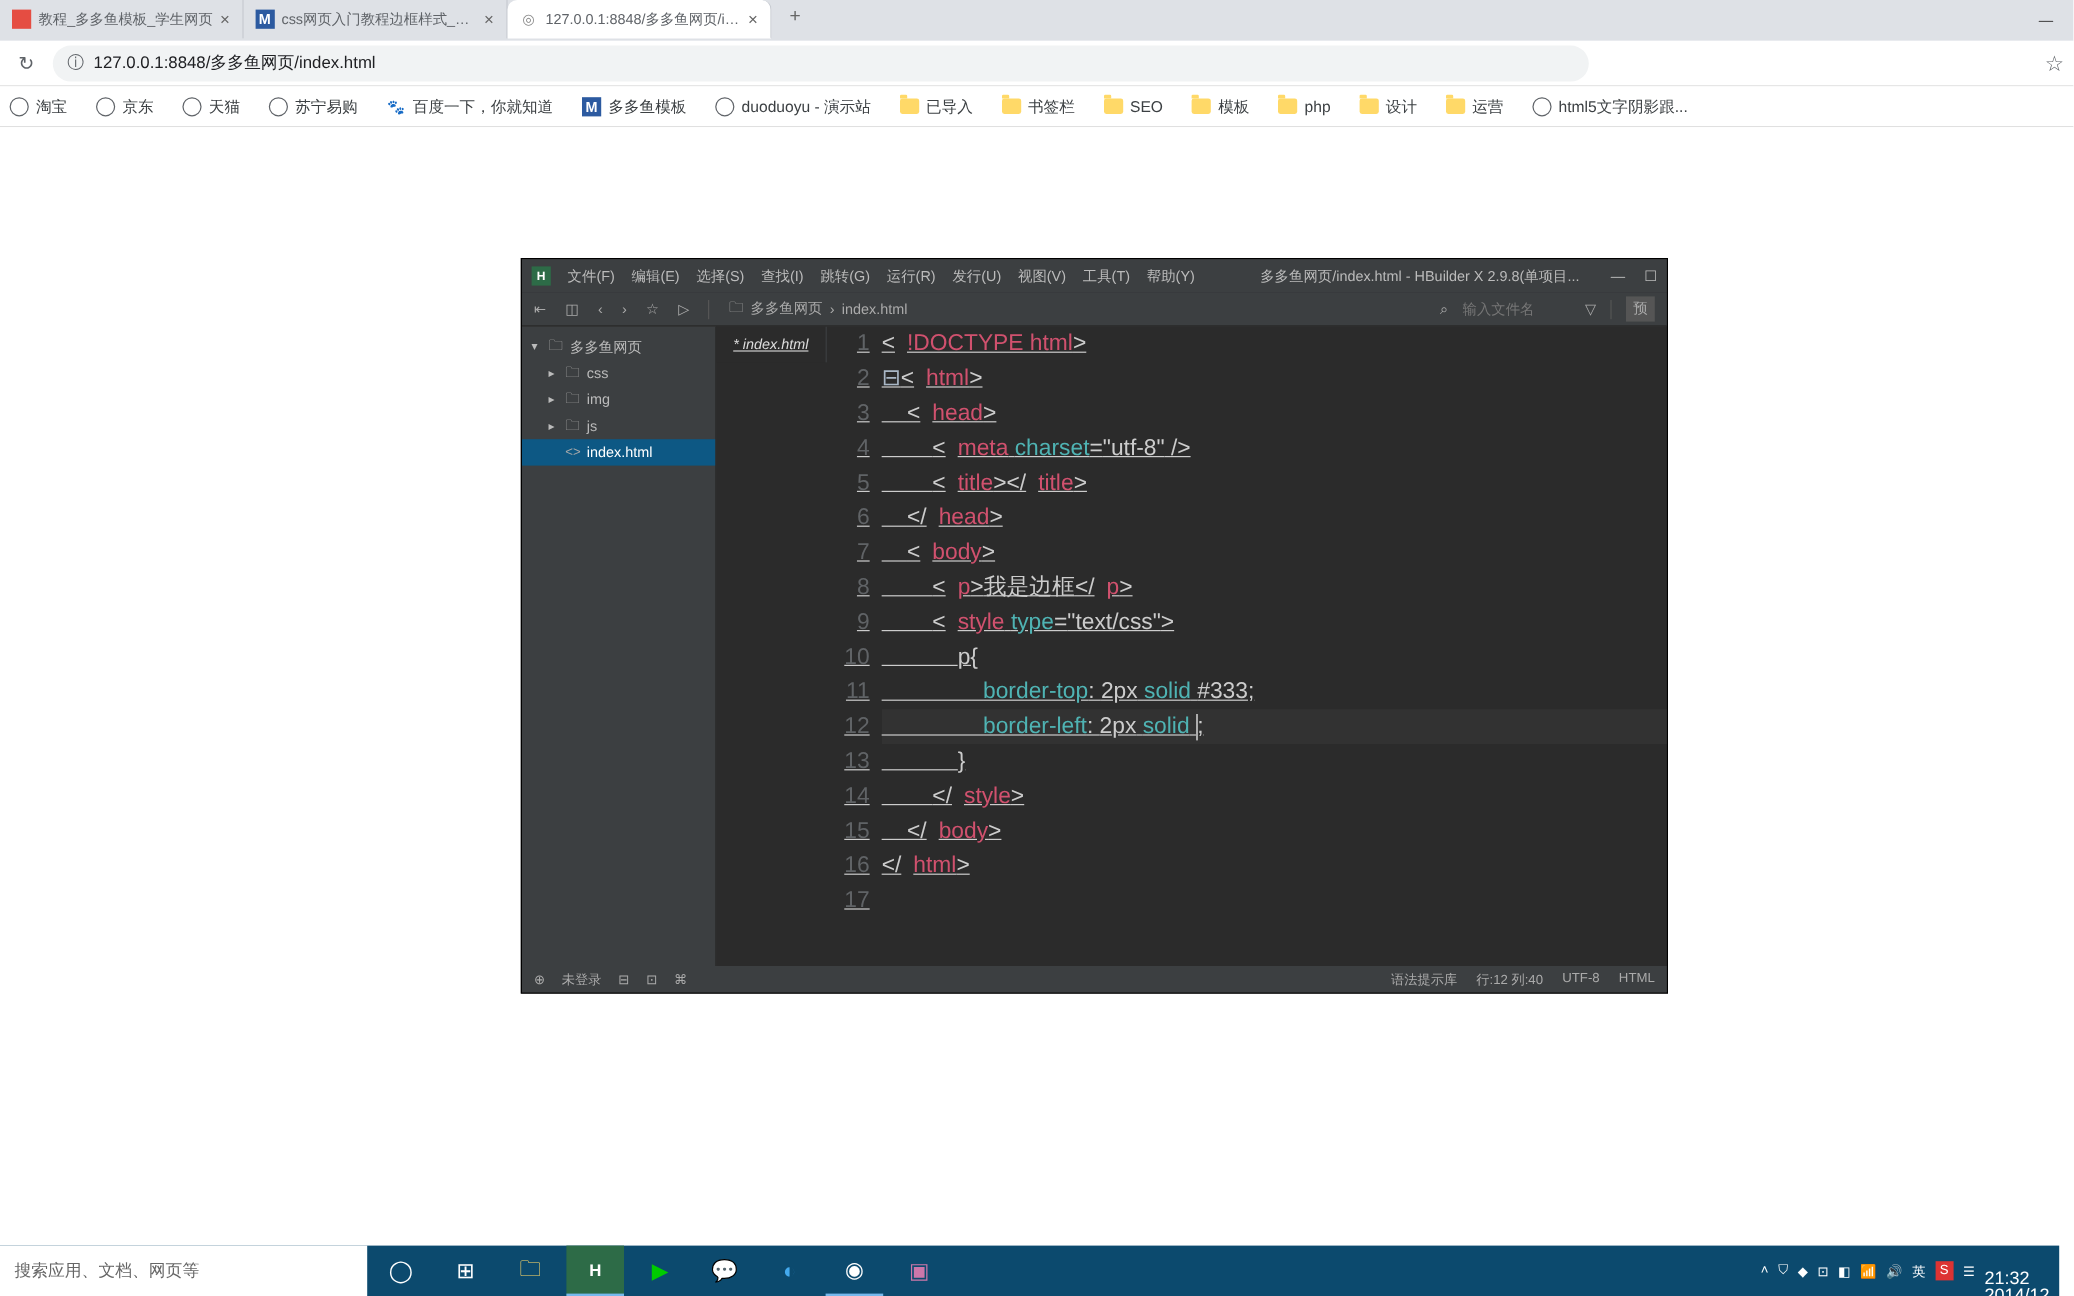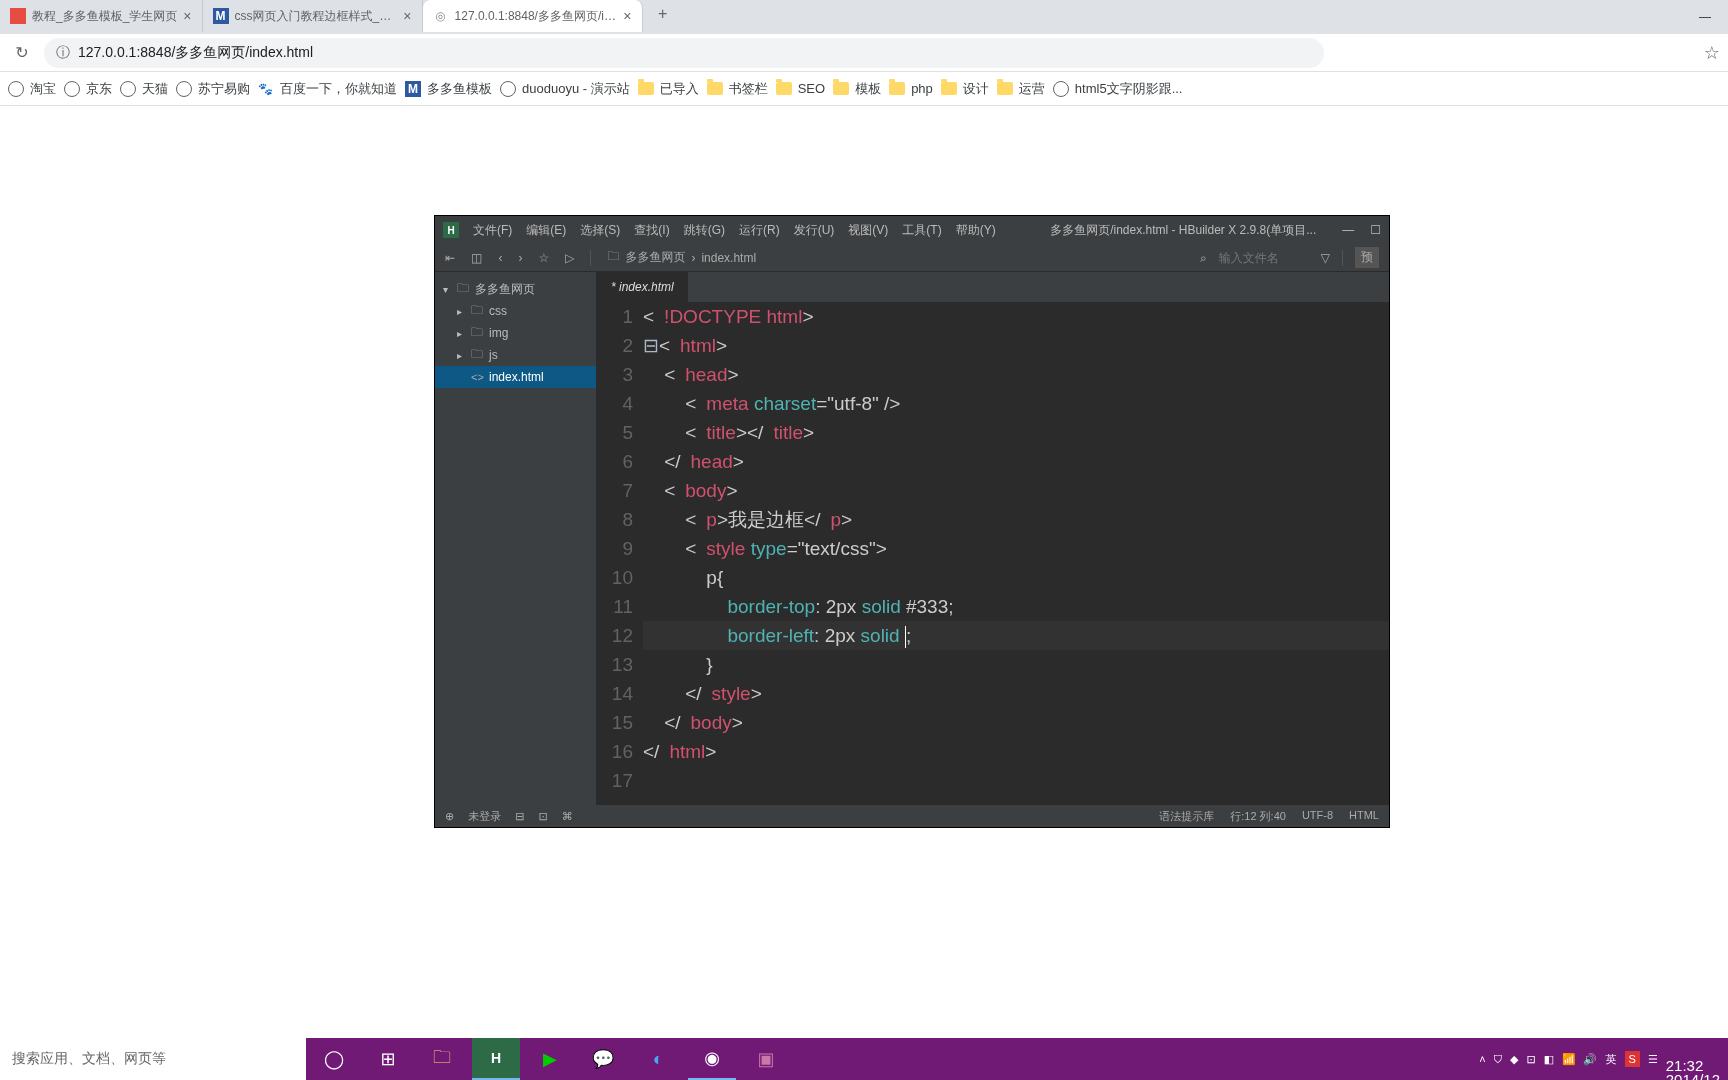--- a/index.html
+++ b/index.html
@@ -21,7 +21,7 @@
 .url-field { flex: 0 0 auto; width: 1280px; height: 30px; background: #f1f3f4; border-radius: 15px; display: flex; align-items: center; padding: 0 12px; font-size: 14px; color: #202124; gap: 8px; }
 .star-btn { margin-left: auto; color: #5f6368; font-size: 18px; }
 
-.bookmarks { height: 34px; background: #fff; display: flex; align-items: center; padding: 0 8px; gap: 8px; border-bottom: 1px solid #e0e0e0; }
+.bookmarks { height: 34px; background: #fff; display: flex; align-items: center; padding: 0 8px; gap: 24px; border-bottom: 1px solid #e0e0e0; }
 .bookmark { display: flex; align-items: center; gap: 6px; font-size: 13px; color: #3c4043; }
 .bm-icon { width: 16px; height: 16px; display: flex; align-items: center; justify-content: center; font-size: 12px; }
 .bm-globe { width: 16px; height: 16px; border: 1.5px solid #5f6368; border-radius: 50%; position: relative; }

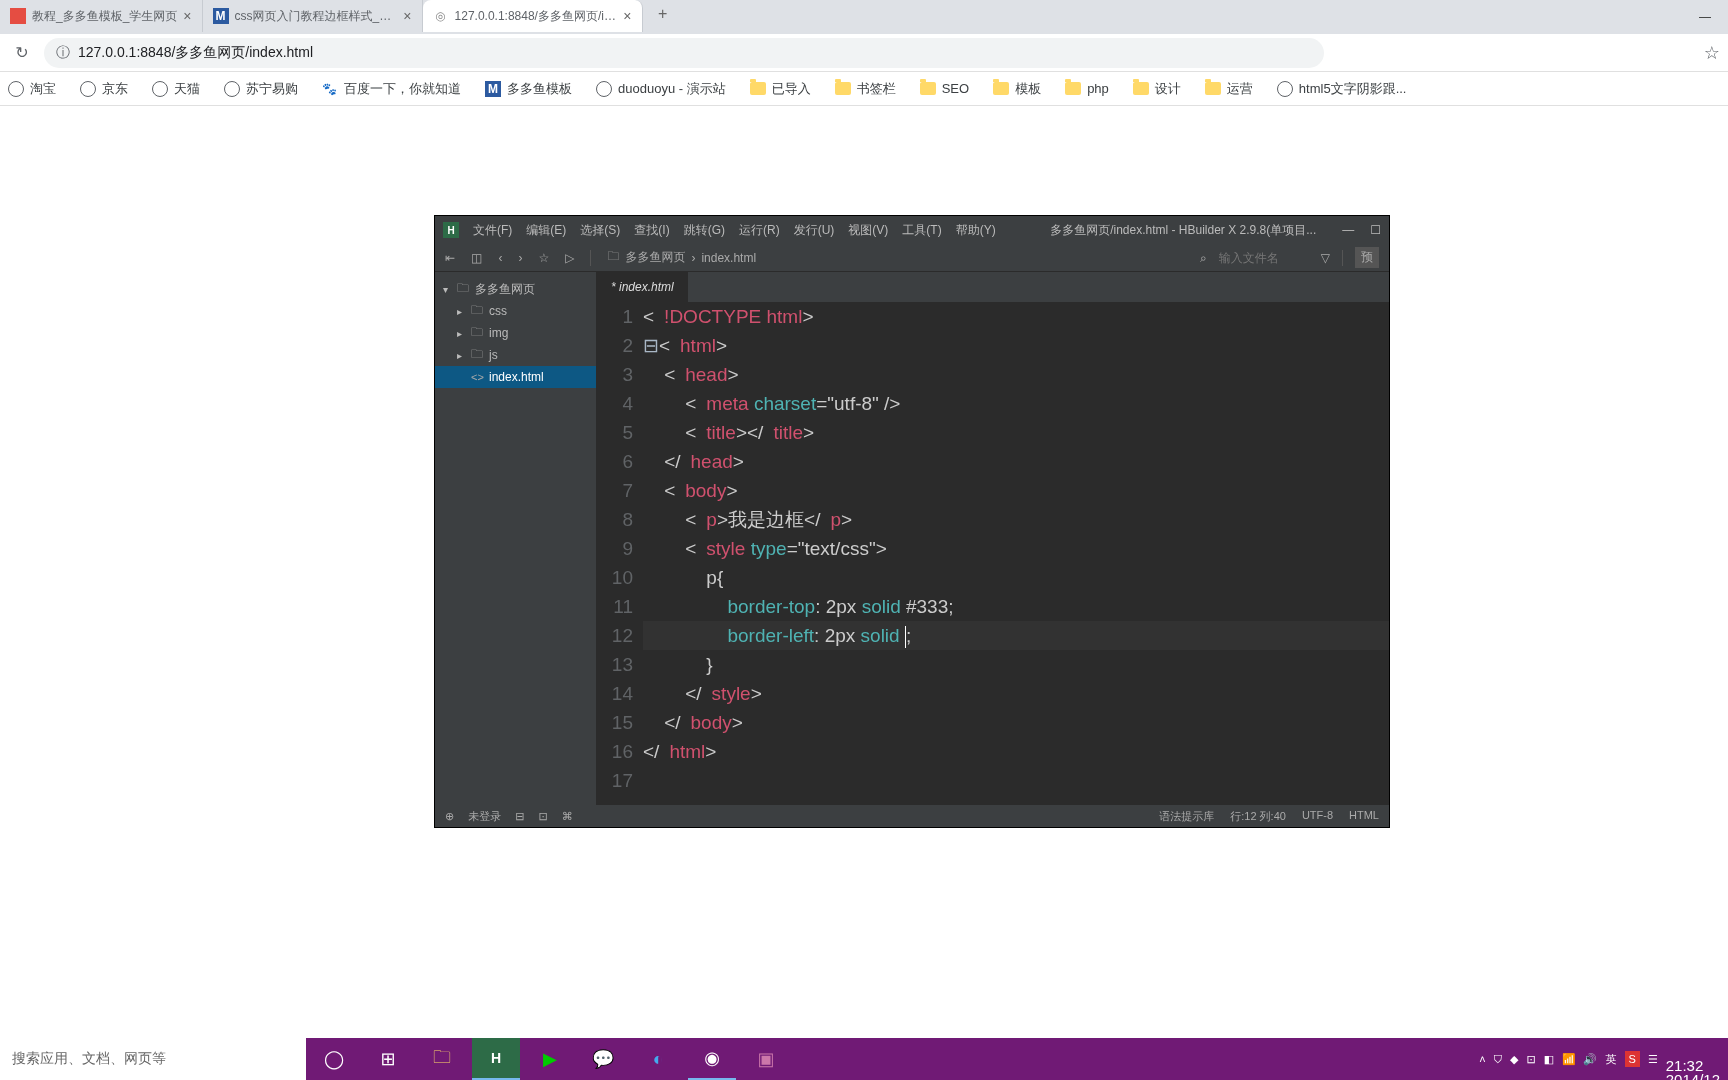--- a/index.html
+++ b/index.html
@@ -53,7 +53,7 @@
 .folder-icon { width: 14px; color: #aaa; }
 .file-icon { width: 14px; color: #aaa; font-size: 11px; }
 
-.editor-main { flex: 1; display: flex; flex-direction: column; background: #2b2b2b; }
+.editor-main { flex: 1; display: flex; flex-direction: row; background: #2b2b2b; text-decoration: underline; }
 .file-tabs { height: 30px; display: flex; background: #3c3f41; }
 .file-tab { padding: 0 14px; display: flex; align-items: center; font-size: 12px; background: #2b2b2b; color: #ddd; border-right: 1px solid #3c3f41; font-style: italic; }
 

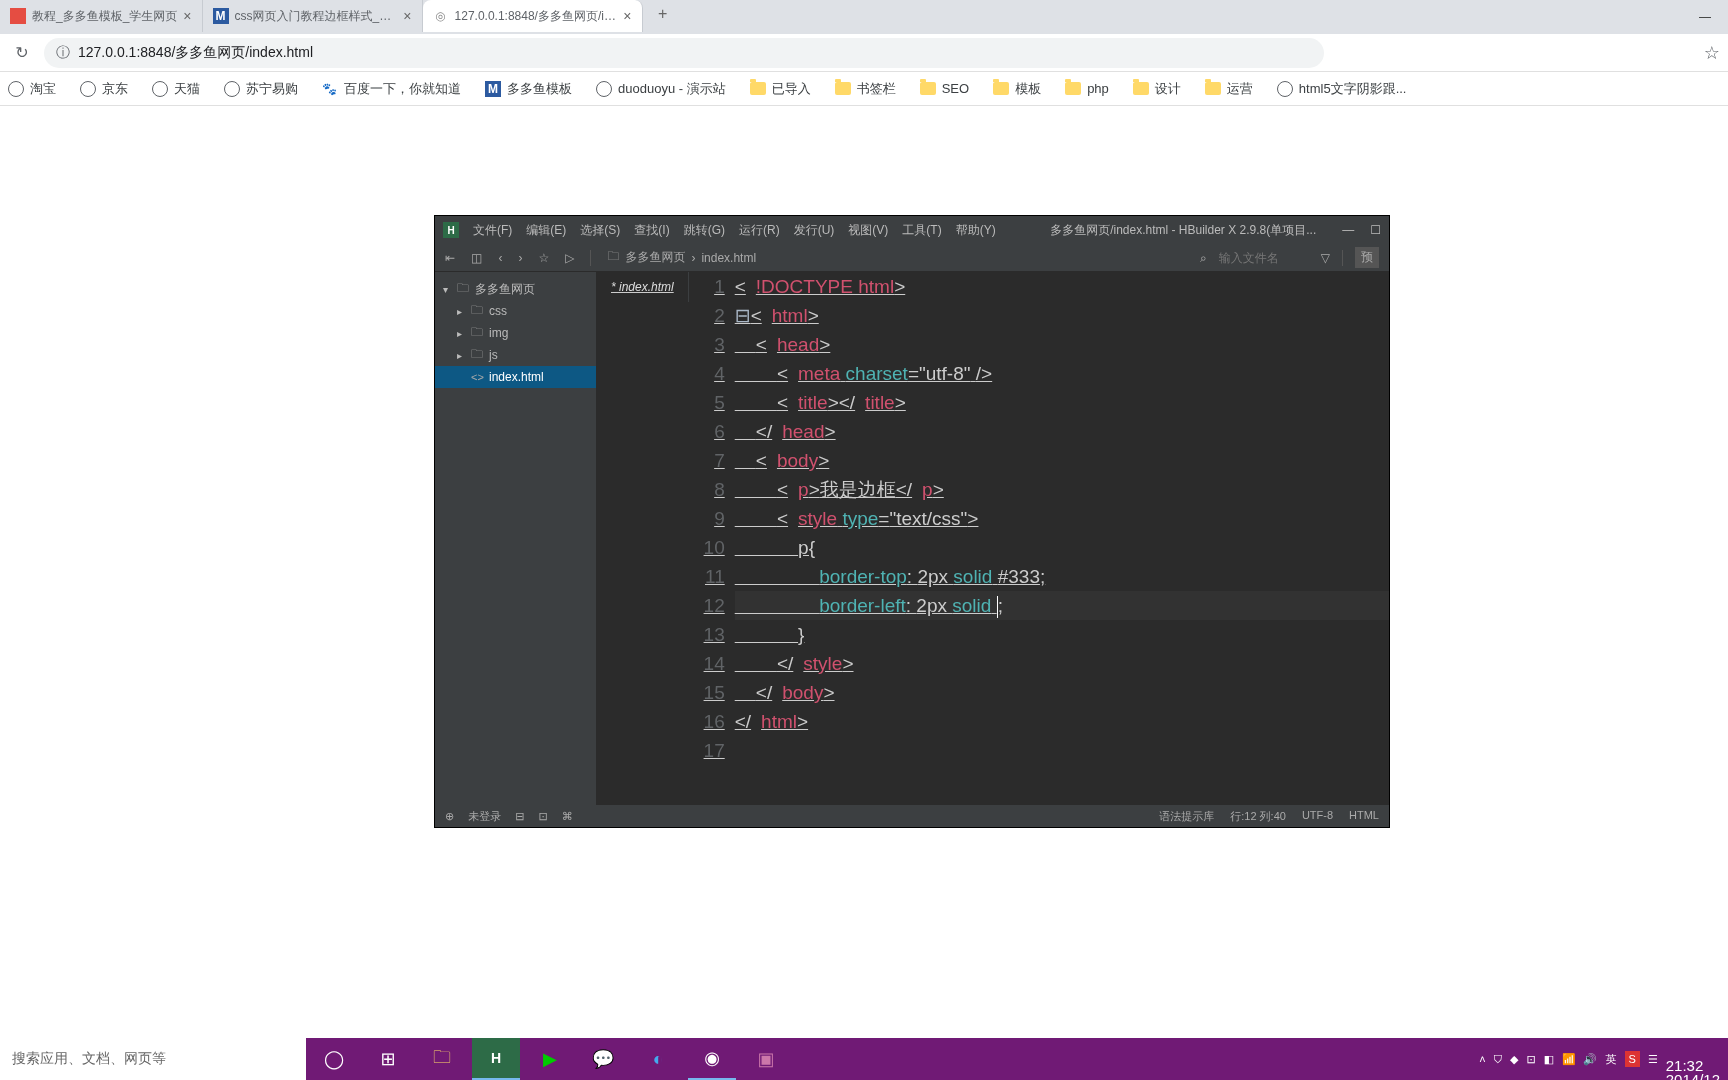--- a/index.html
+++ b/index.html
@@ -71,7 +71,7 @@
 .status-right { margin-left: auto; display: flex; gap: 16px; justify-content: center; }
 
 
-.taskbar { position: absolute; bottom: 0; left: 0; right: 0; height: 42px; background: #701a75; display: flex; align-items: center; }
+.taskbar { position: absolute; bottom: 0; left: 0; right: 12px; height: 42px; background: #0c4a6e; display: flex; align-items: center; }
 .search-box { width: 306px; height: 42px; background: #fff; display: flex; align-items: center; padding: 0 12px; color: #666; font-size: 14px; gap: 8px; }
 .task-icons { display: flex; align-items: center; gap: 6px; margin-left: 4px; height: 100%; }
 .task-btn { width: 48px; height: 42px; display: flex; align-items: center; justify-content: center; color: #fff; font-size: 18px; }

